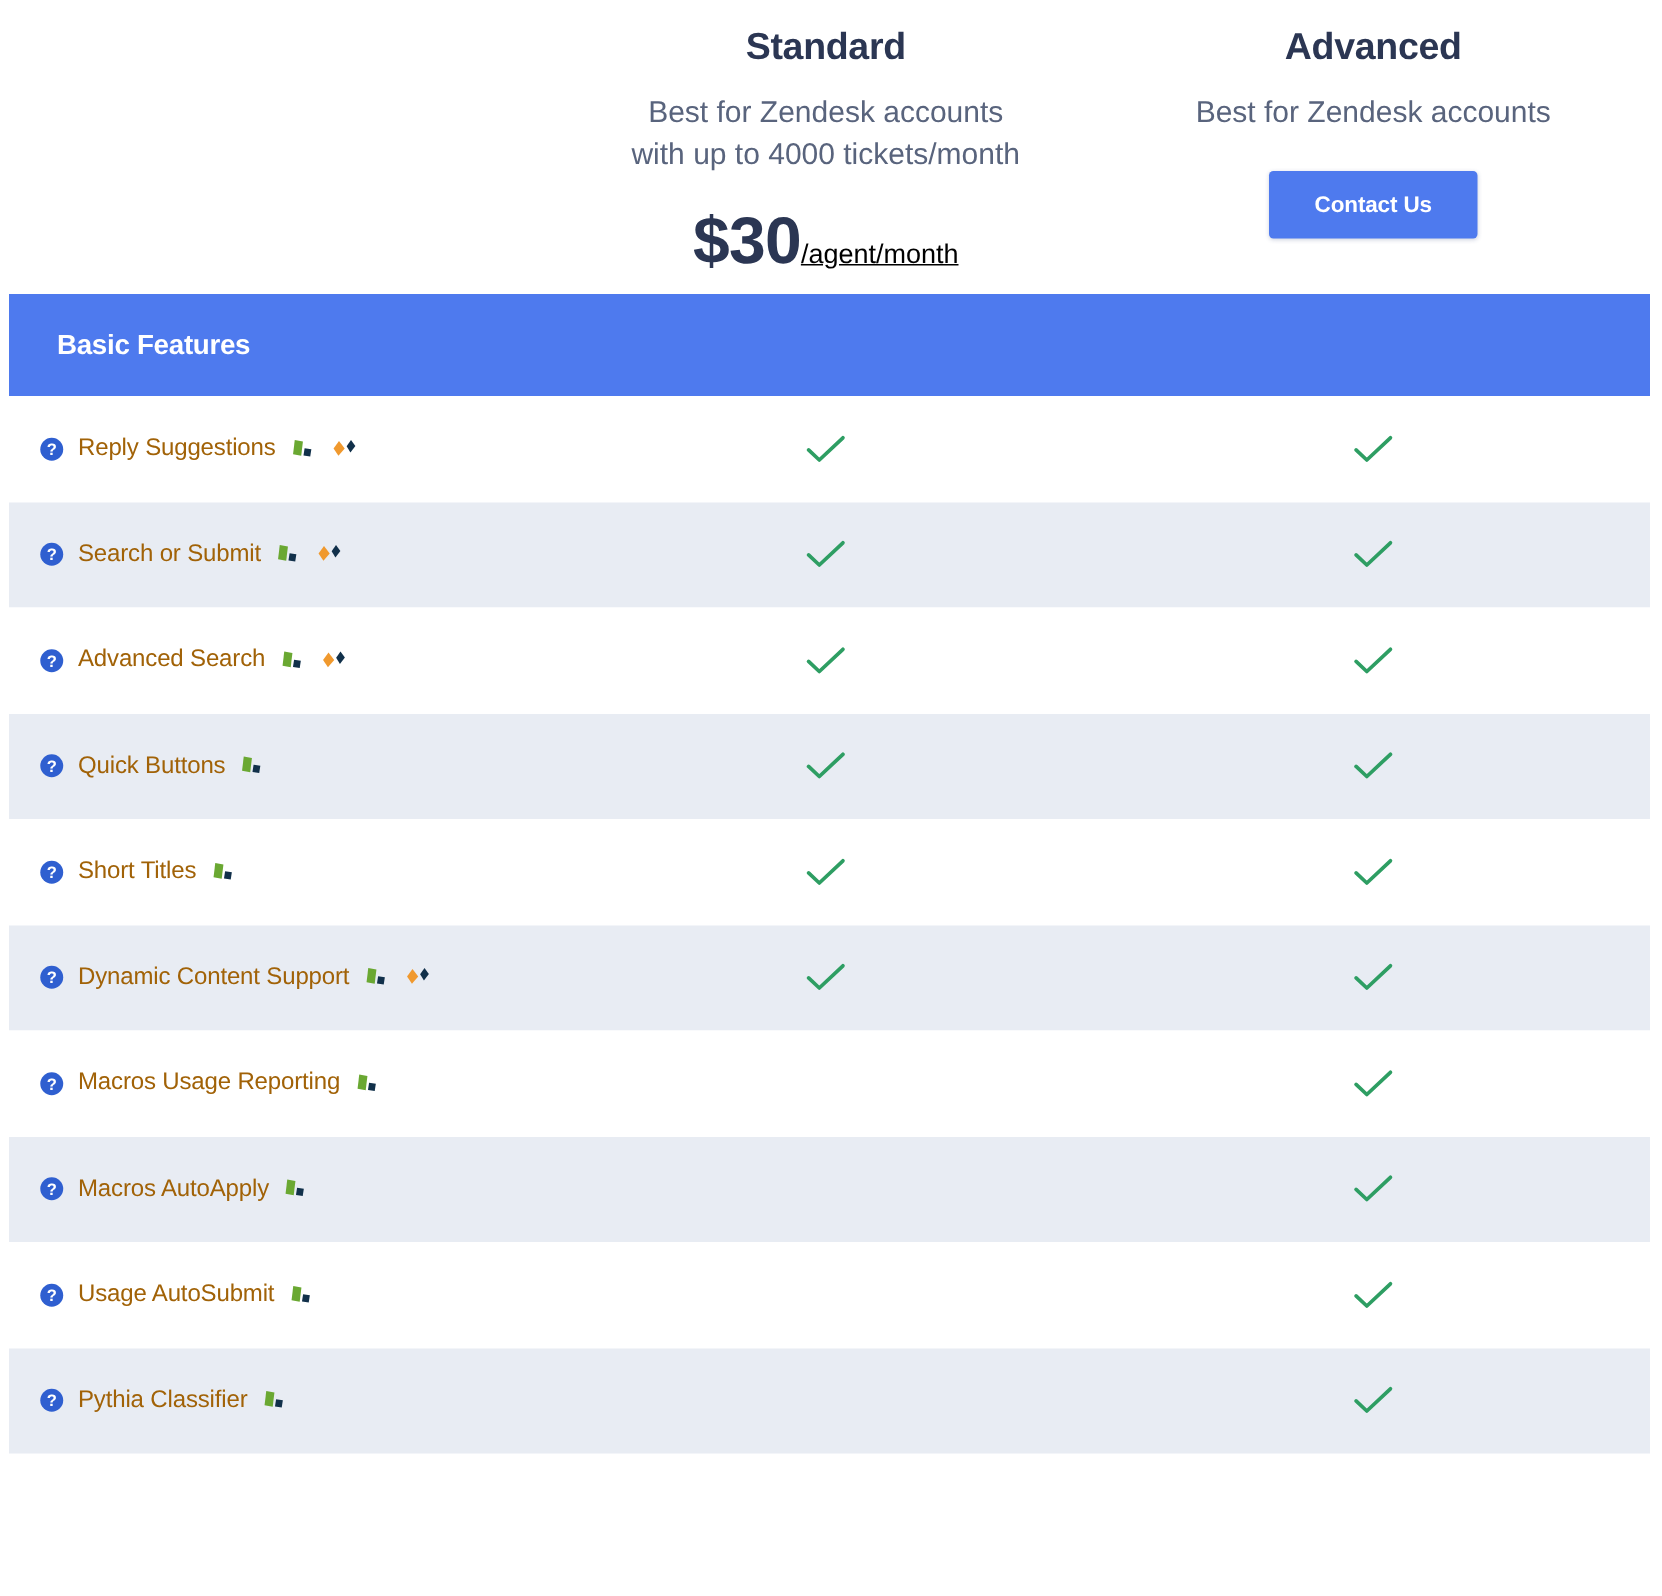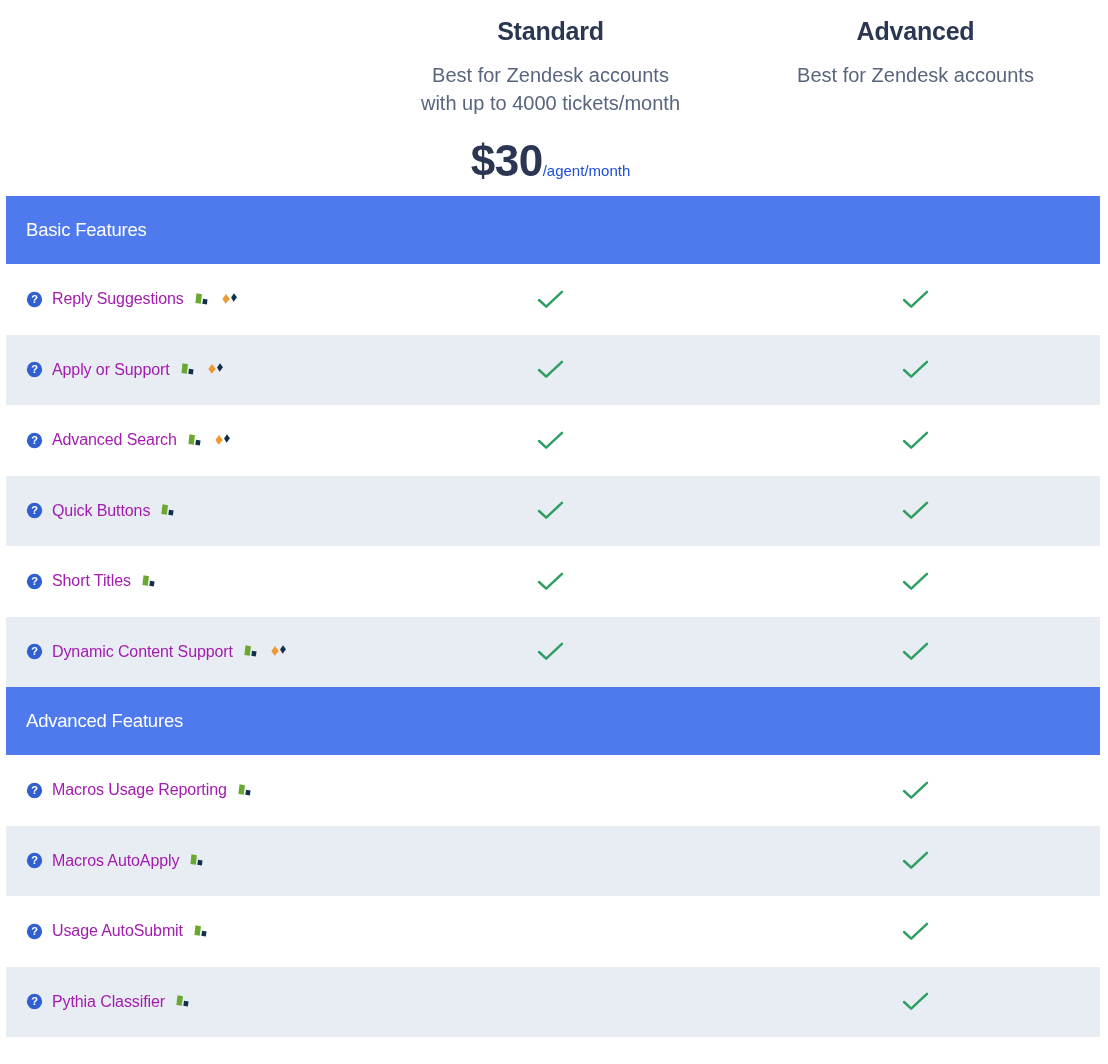--- a/index.html
+++ b/index.html
@@ -171,6 +171,7 @@
     <div class="col-plan-b plan-cell">
       <div class="plan-name">Advanced</div>
       <div class="plan-desc">Best for Zendesk accounts</div>
+      <button class="contact-btn">Contact Us</button>
     </div>
   </div>
 

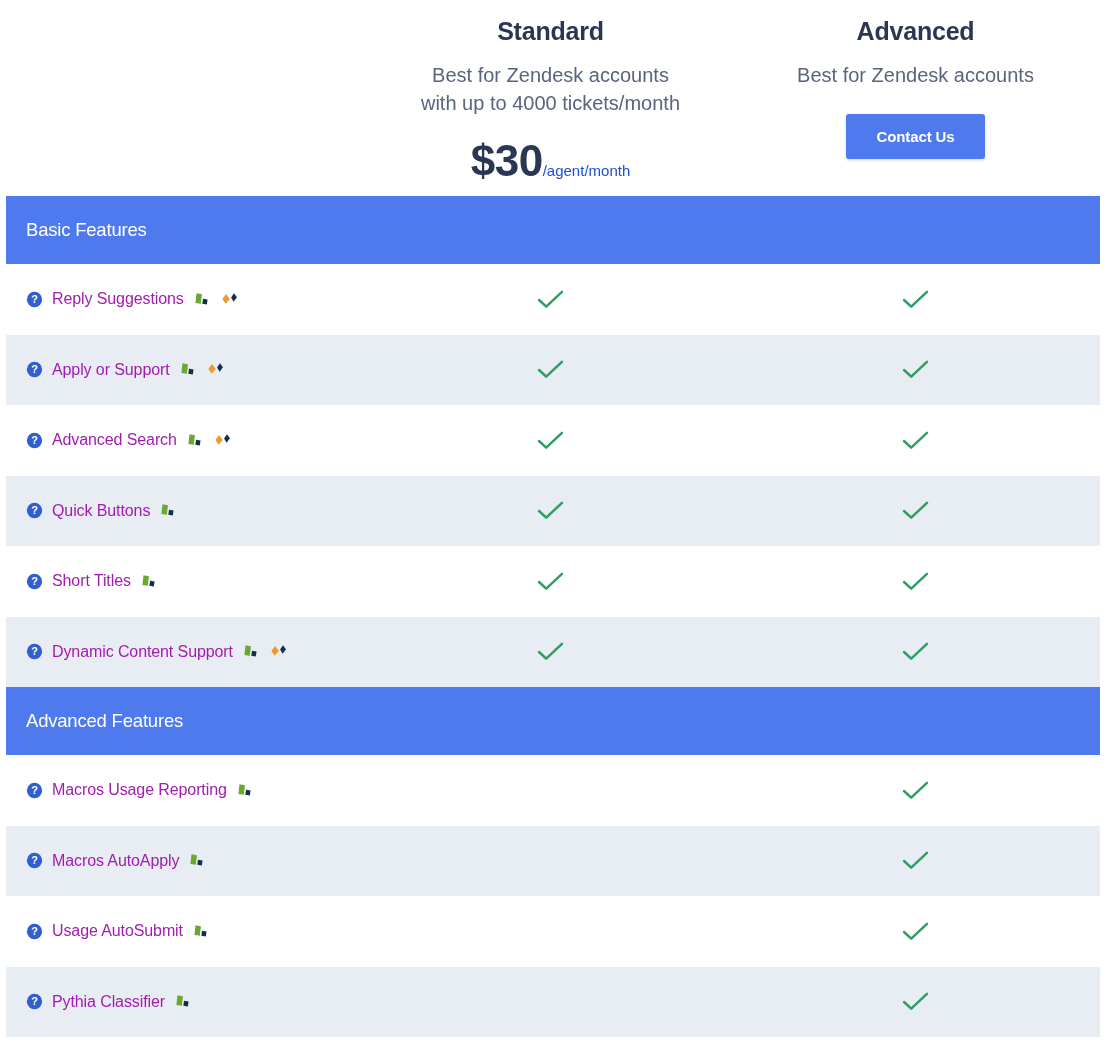--- a/index.html
+++ b/index.html
@@ -68,9 +68,10 @@
     letter-spacing: -0.5px;
   }
   .price-unit {
-    font-size: 15px;
+    font-size: 18px;
     font-weight: normal;
-    color: #1d4ed8;
+    color: #000000;
+    text-decoration: underline;
   }
   .contact-btn {
     margin-top: 24px;

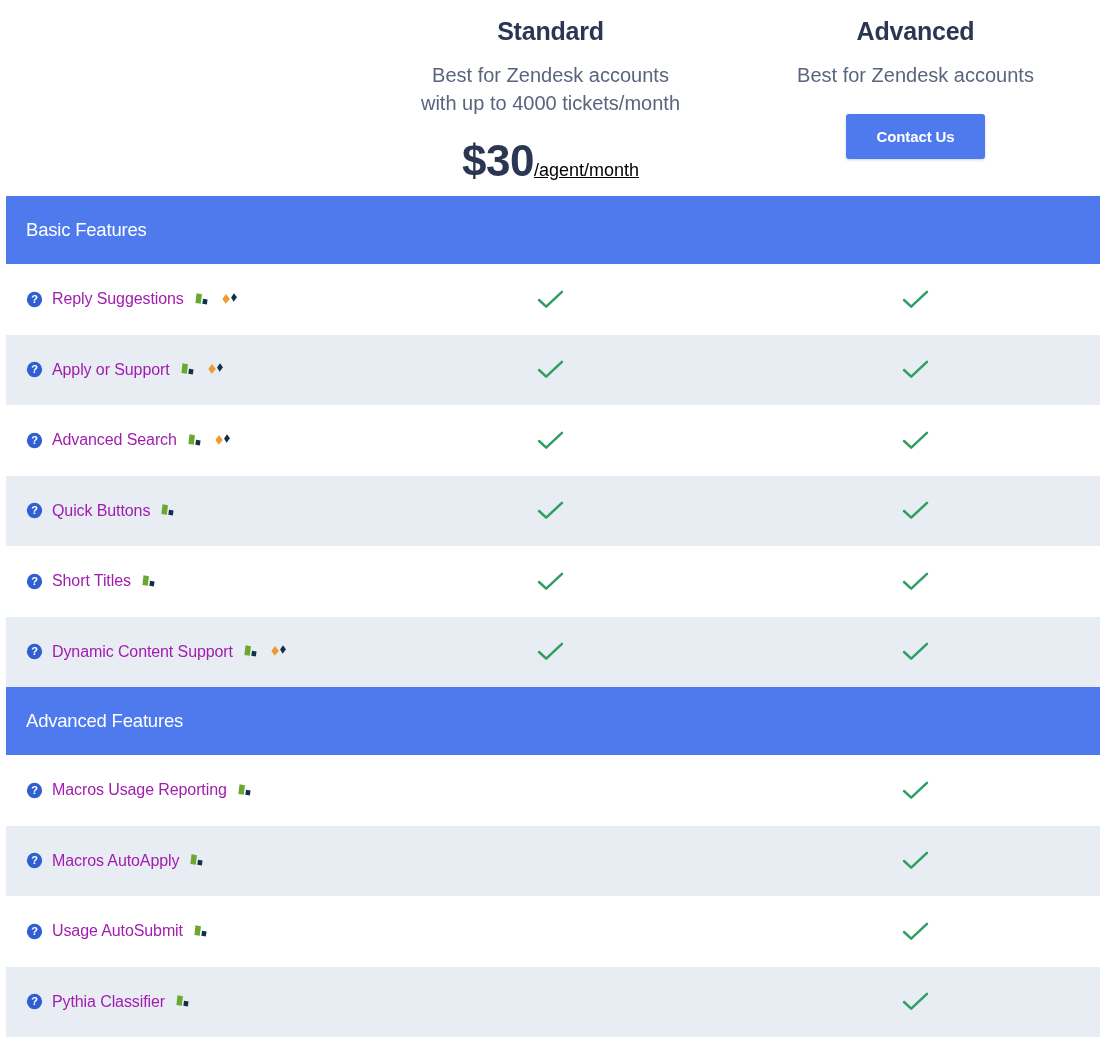--- a/index.html
+++ b/index.html
@@ -102,8 +102,9 @@
   .section-bar-title {
     color: #ffffff;
     font-size: 18.5px;
-    font-weight: normal;
+    font-weight: bold;
     letter-spacing: -0.2px;
+    margin-left: 12px;
   }
 
   

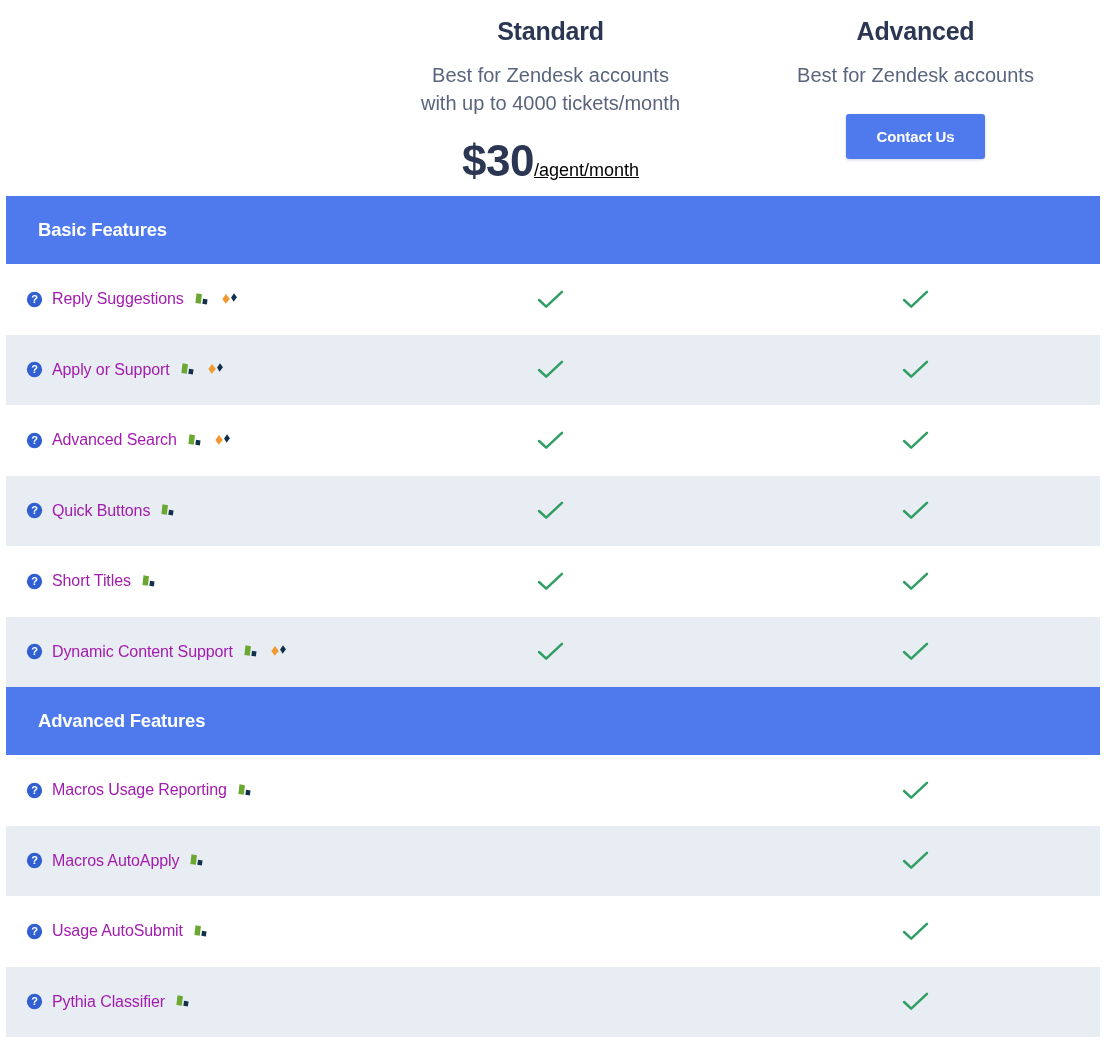--- a/index.html
+++ b/index.html
@@ -131,7 +131,7 @@
   }
   .feature-name {
     font-size: 16px;
-    color: #a21caf;
+    color: #a16207;
     letter-spacing: -0.1px;
     white-space: nowrap;
   }

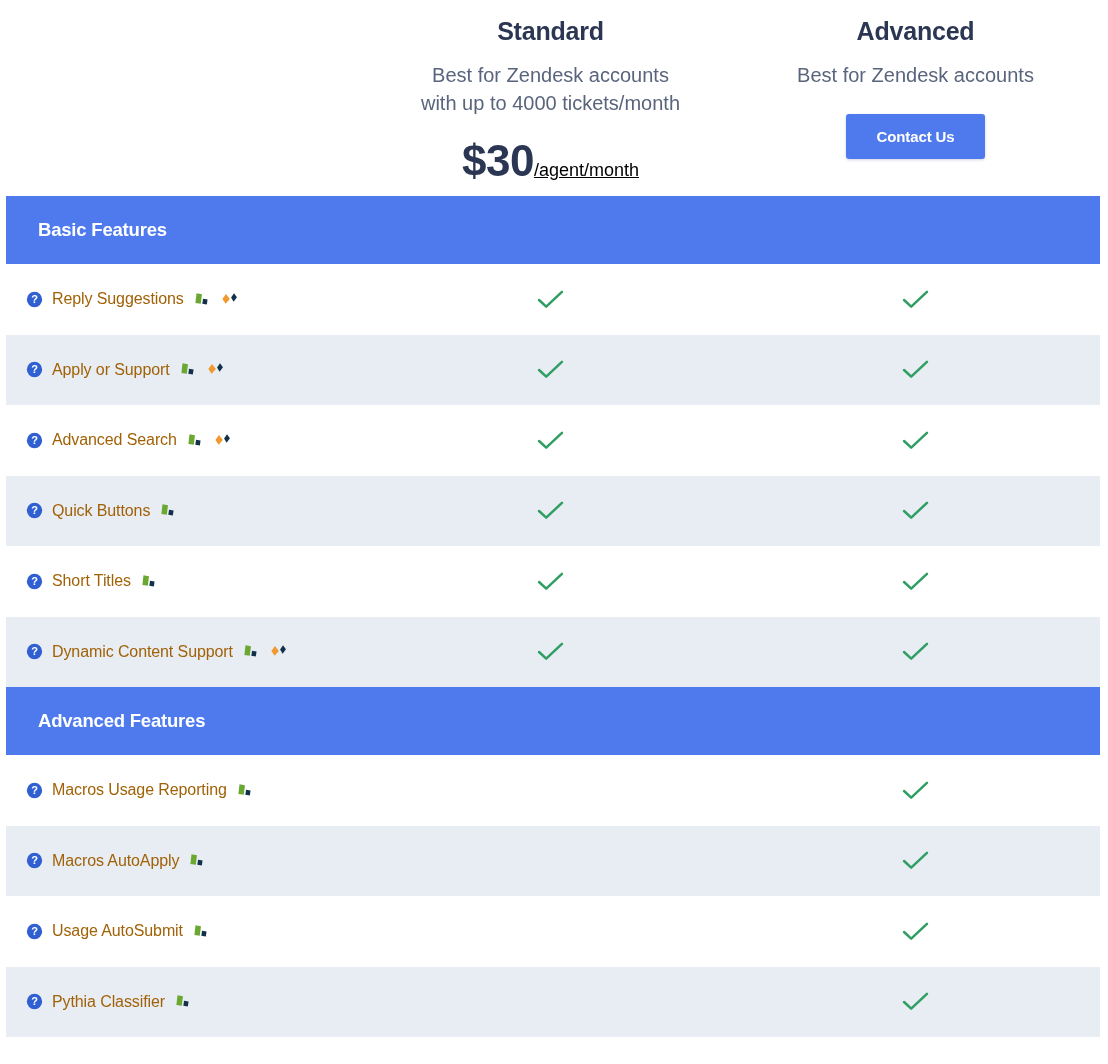--- a/index.html
+++ b/index.html
@@ -230,7 +230,7 @@
               <text x="10" y="14.6" text-anchor="middle" font-family="Liberation Sans, sans-serif" font-size="13" font-weight="bold" fill="#ffffff">?</text>
             </svg>
           </span>
-      <span class="feature-name">Apply or Support</span>
+      <span class="feature-name">Search or Submit</span>
       <span class="badges">
             <span style="display: block;">
               <svg viewBox="0 0 20 16" width="19" height="15" class="badge">

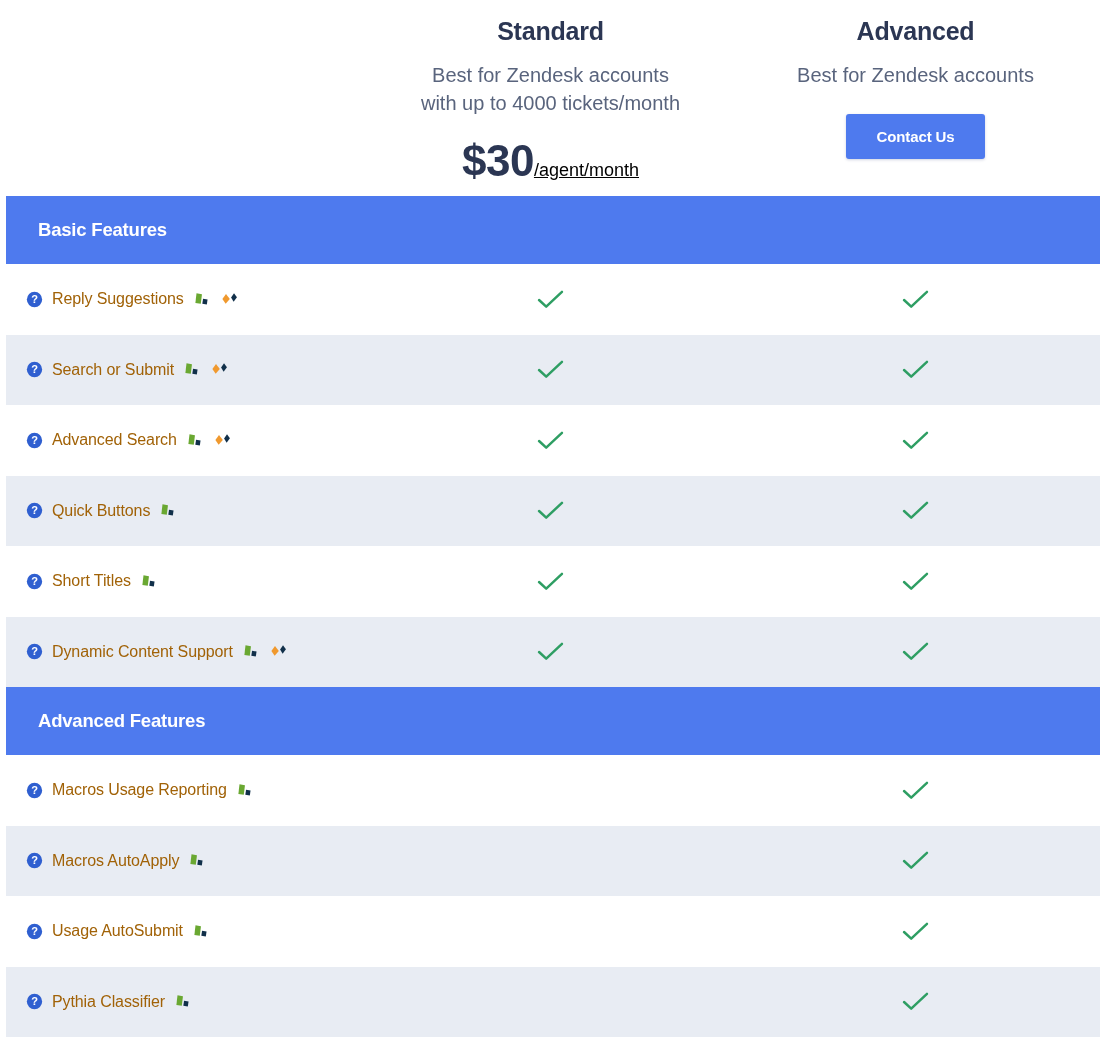--- a/index.html
+++ b/index.html
@@ -410,9 +410,6 @@
         </div>
   </div>
 
-  <div class="section-bar">
-    <span class="section-bar-title">Advanced Features</span>
-  </div>
 
   <div class="grid-row feature-row">
     <div class="feature-label">

